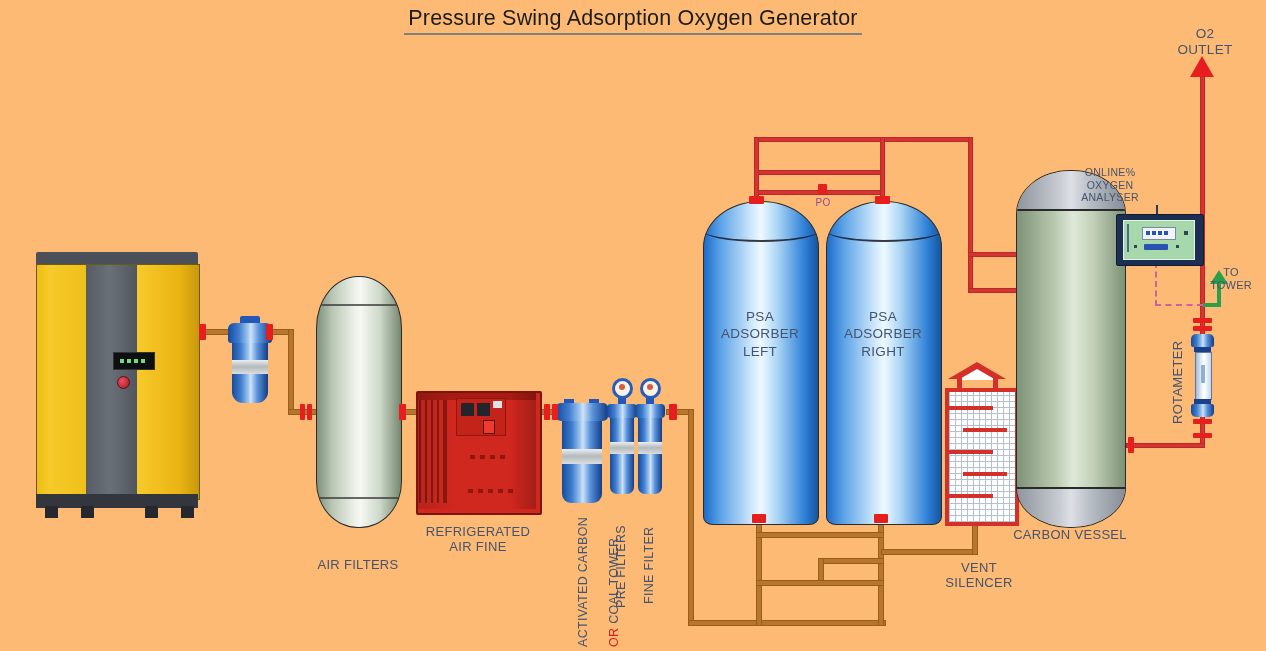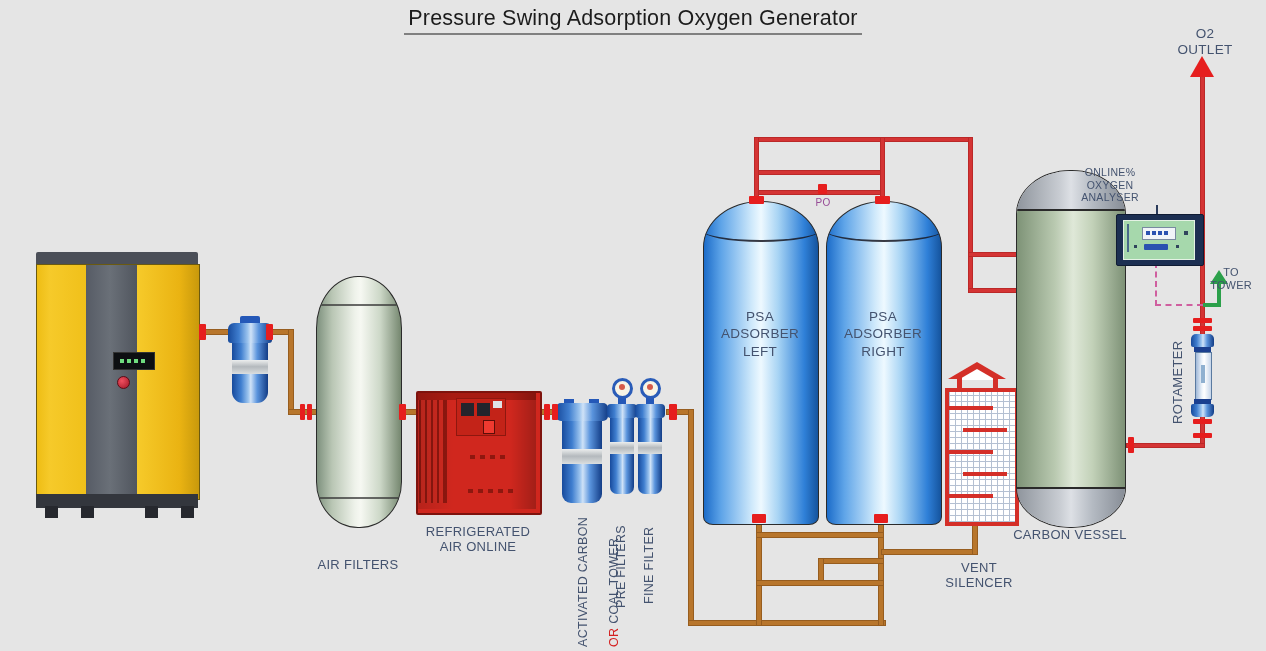--- a/index.html
+++ b/index.html
@@ -3,7 +3,7 @@
 <meta charset="utf-8">
 <style>
   html,body{margin:0;padding:0;background:#fff;}
-  #canvas{position:relative;width:1266px;height:651px;background:#e5e5e5;overflow:hidden;
+  #canvas{position:relative;width:1266px;height:651px;background:#fdba74;overflow:hidden;
           font-family:"Liberation Sans","DejaVu Sans",sans-serif;}
   .abs{position:absolute;}
   

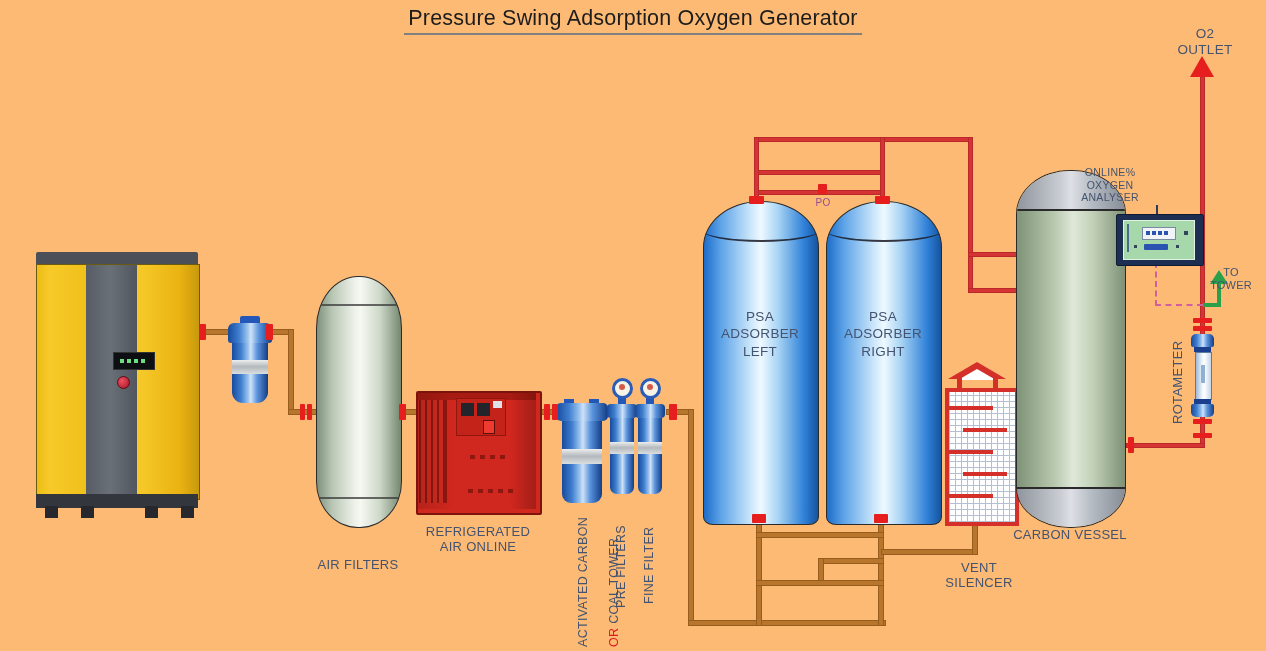--- a/index.html
+++ b/index.html
@@ -147,7 +147,7 @@
     <div class="abs" style="left:0;top:0;width:118px;height:116px;background:linear-gradient(90deg,rgba(0,0,0,.12),transparent 30%,transparent 78%,rgba(0,0,0,.22))"></div>
   </div>
   <div class="lbl" style="left:412px;top:524px;width:132px">REFRIGERATED
-AIR ONLINE</div>
+AIR FINE</div>
 
   <div class="eq" style="left:556px;top:399px;width:52px;height:106px">
     <div class="abs" style="left:8px;top:0;width:10px;height:6px;background:#2458b8"></div>

